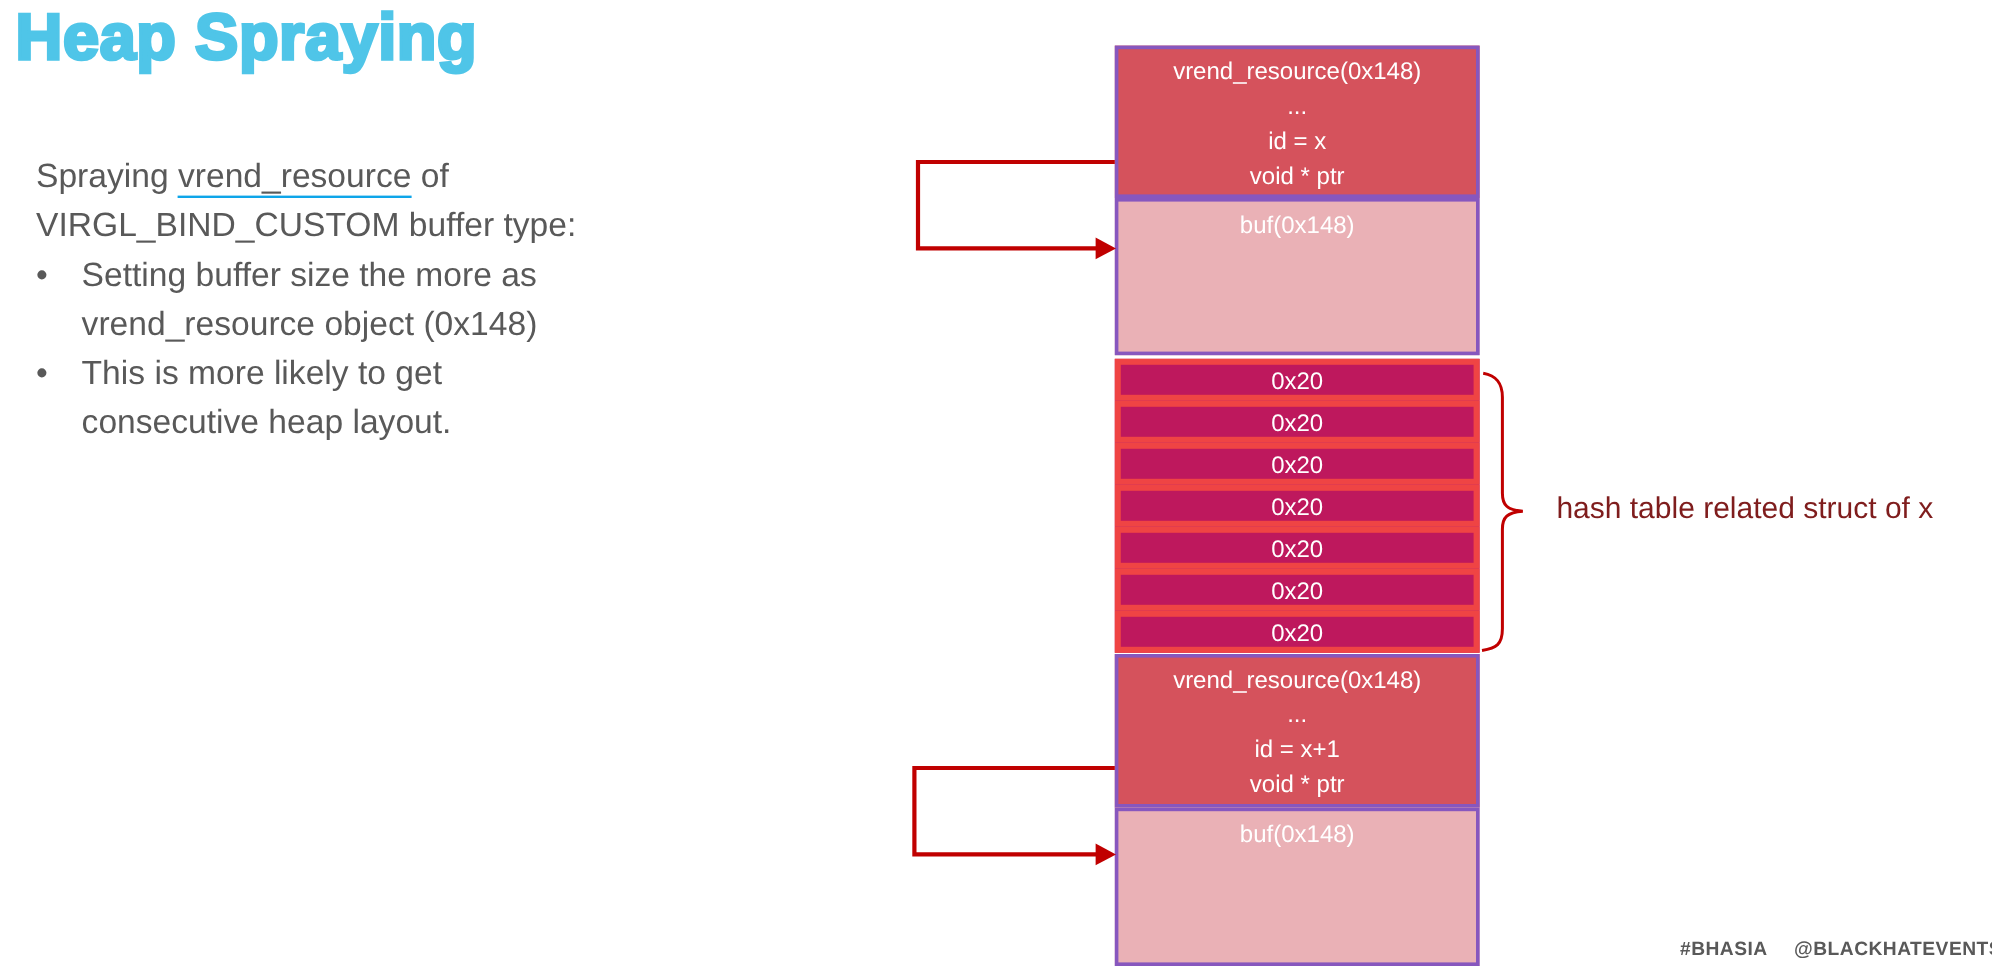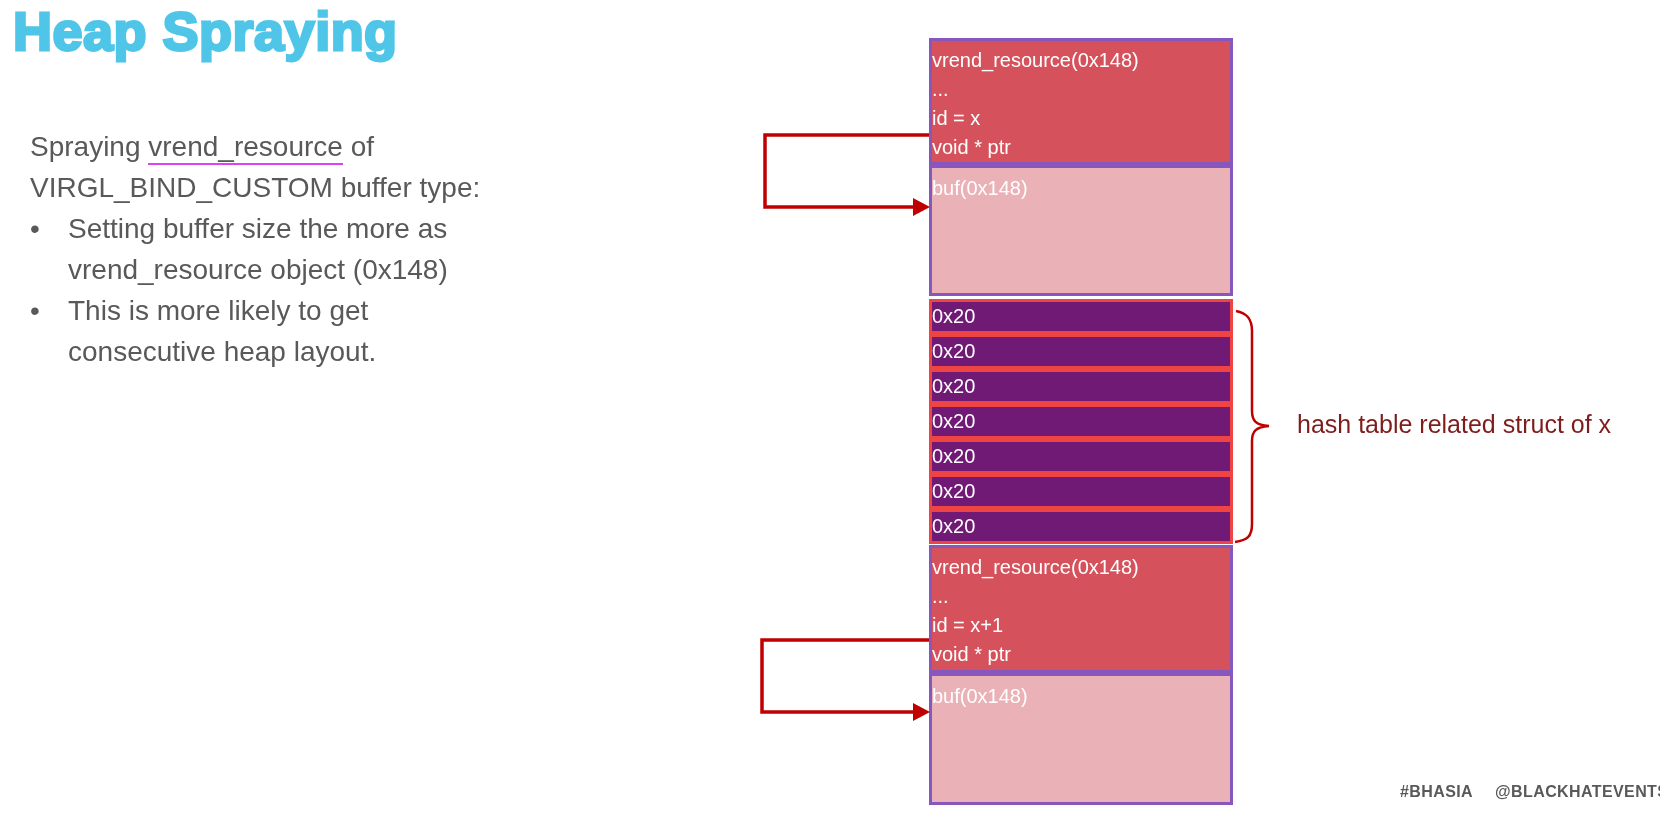--- a/index.html
+++ b/index.html
@@ -39,7 +39,7 @@
   
   .mem-block {
     position: absolute; left: 929px; width: 304px;
-    text-align: left; color: #ffffff; font-size: 20px;
+    text-align: center; color: #ffffff; font-size: 20px;
   }
   .vrend-box {
     background: #D5525C;

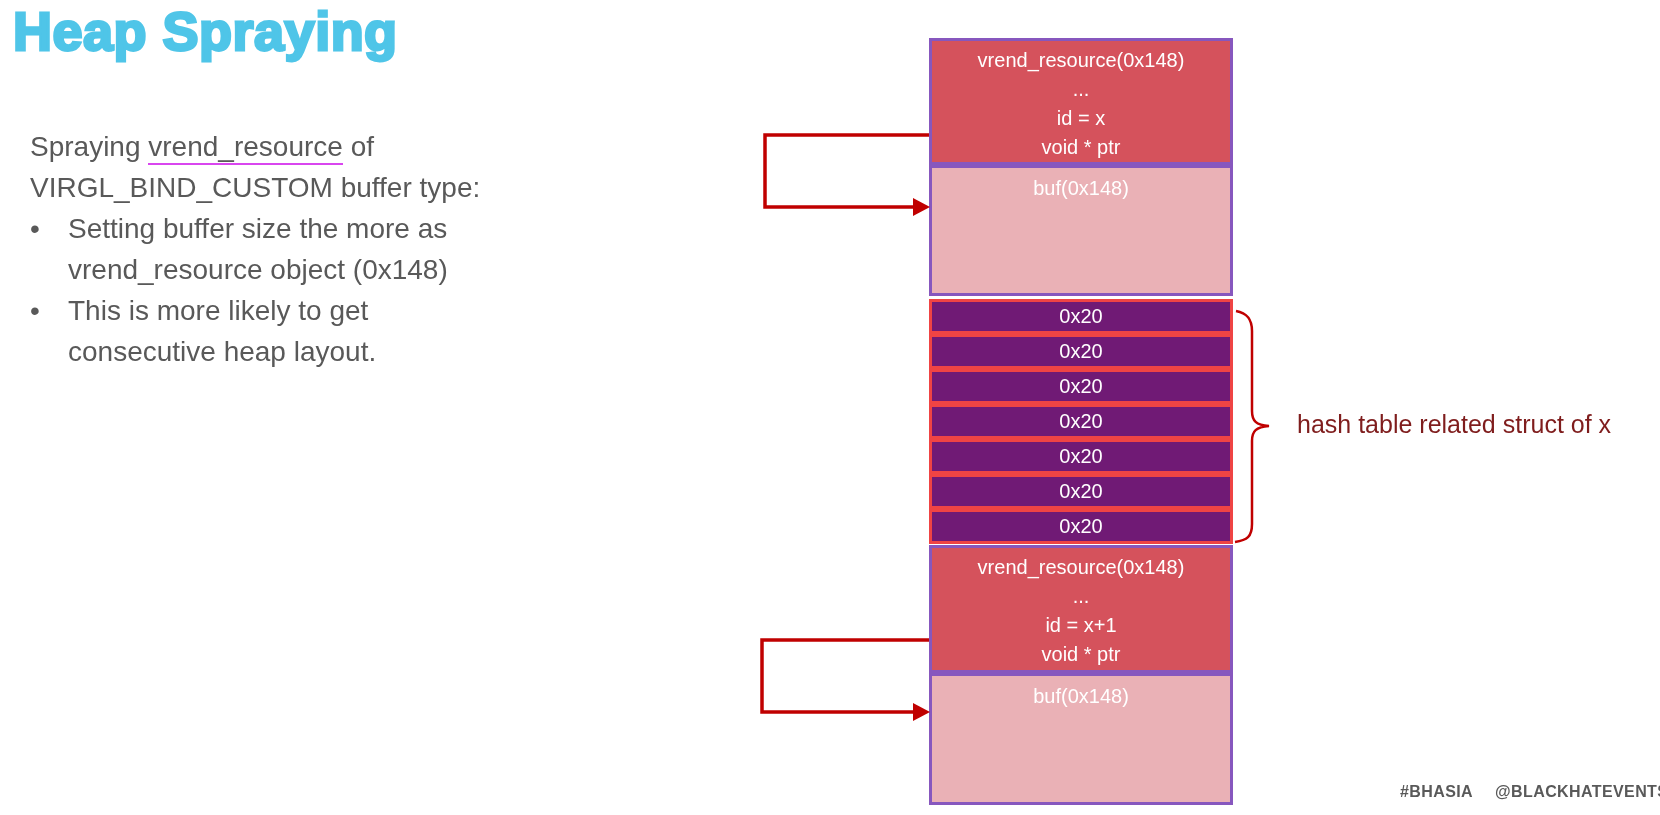--- a/index.html
+++ b/index.html
@@ -28,7 +28,7 @@
     font-size: 28px; line-height: 41px; color: #595959;
   }
   .intro-underline {
-    border-bottom: 2px solid #d946ef;
+    border-bottom: 2px solid #0ea5e9;
     padding-bottom: 1px;
   }
   .intro-bold { font-weight: 400; }

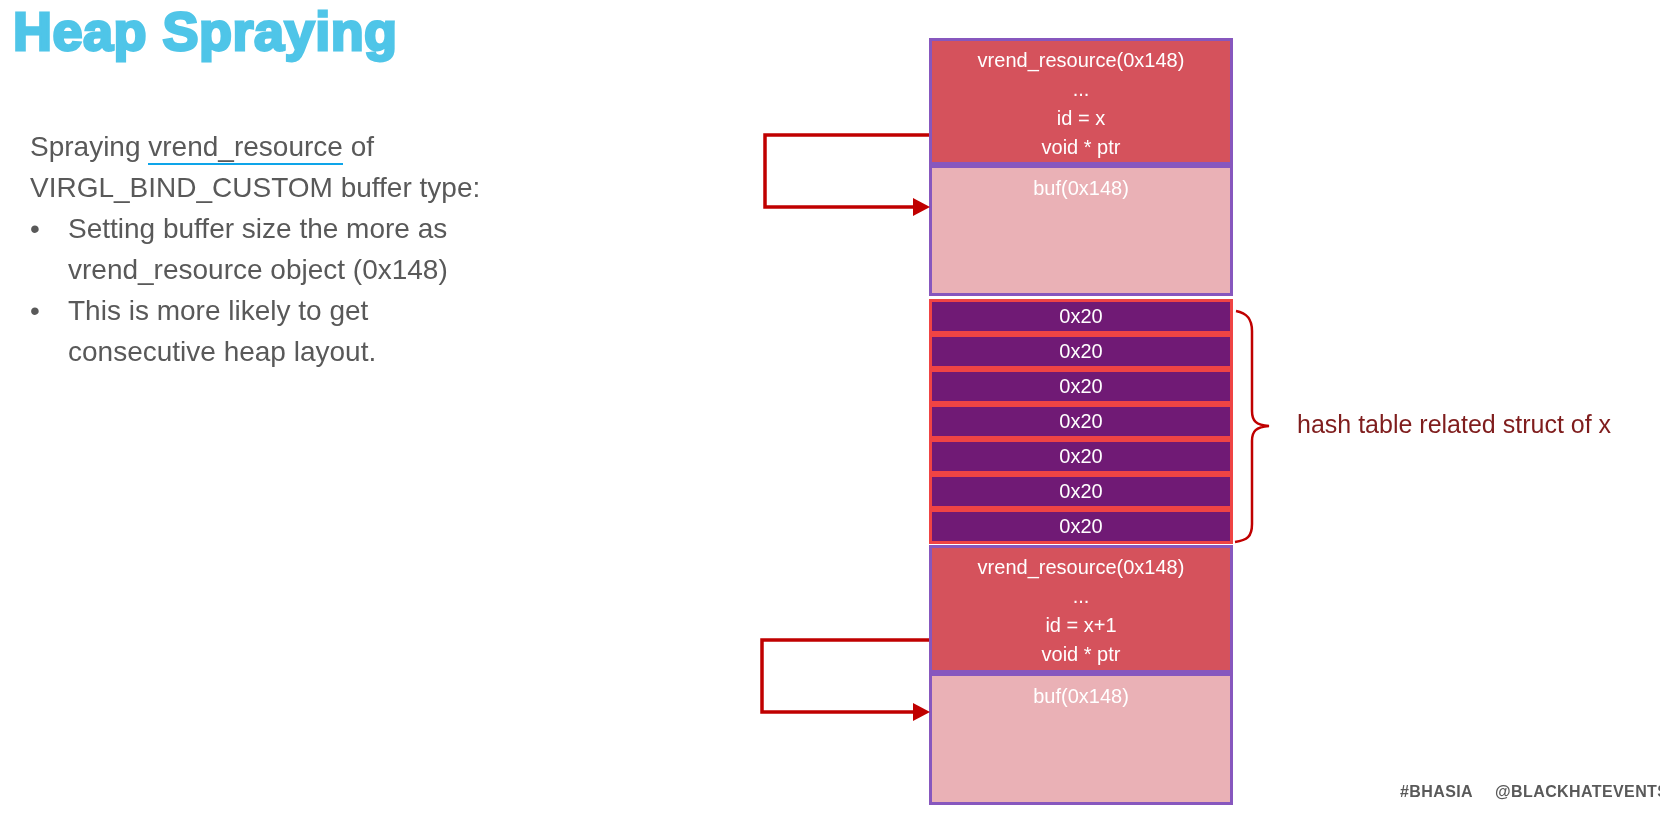--- a/index.html
+++ b/index.html
@@ -58,8 +58,8 @@
   .hash-stack { top: 299px; }
   .hash-cell {
     height: 35px;
-    background: #701a75;
-    border: 3px solid #ef4444;
+    background: #be185d;
+    border: 5px solid #ef4444;
     line-height: 29px;
   }
 

